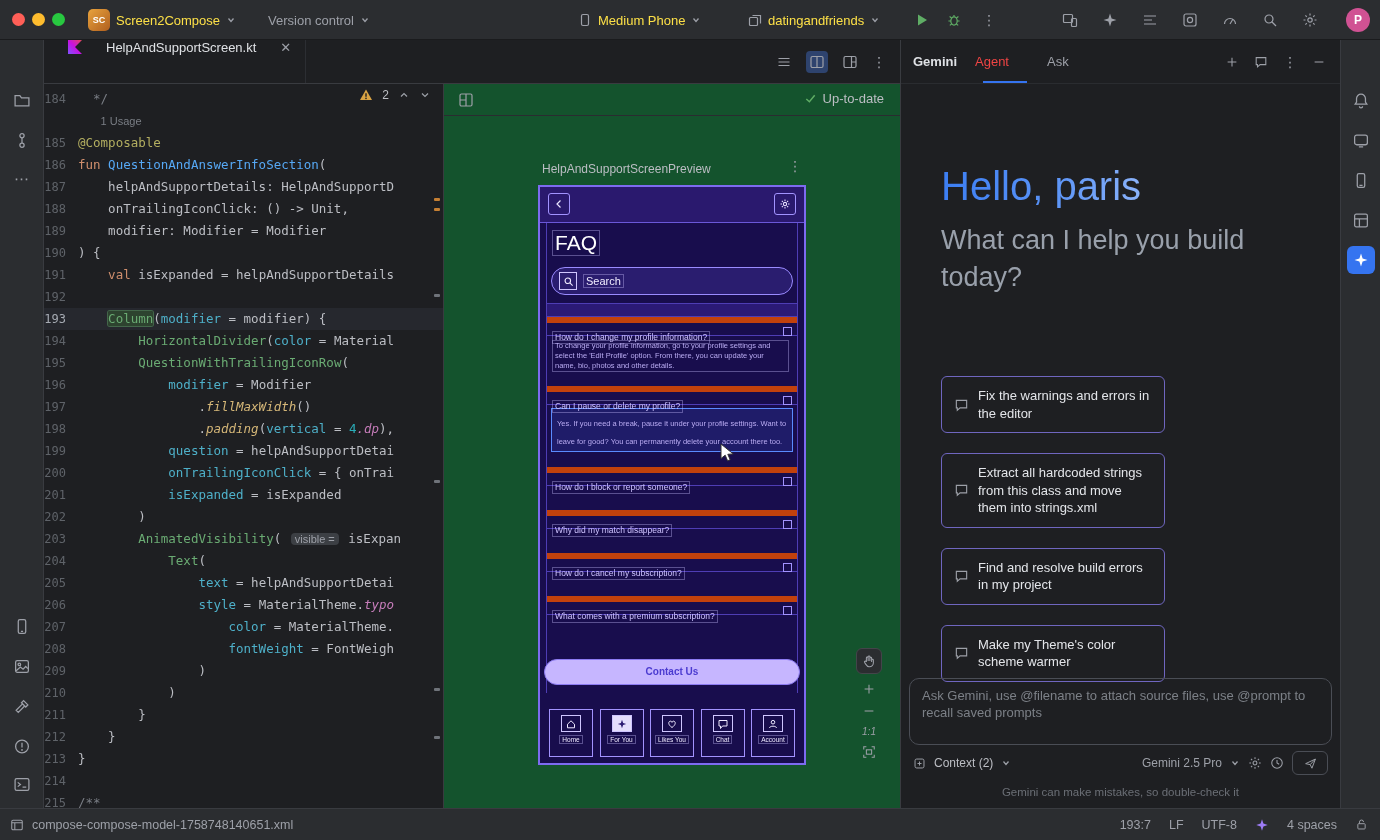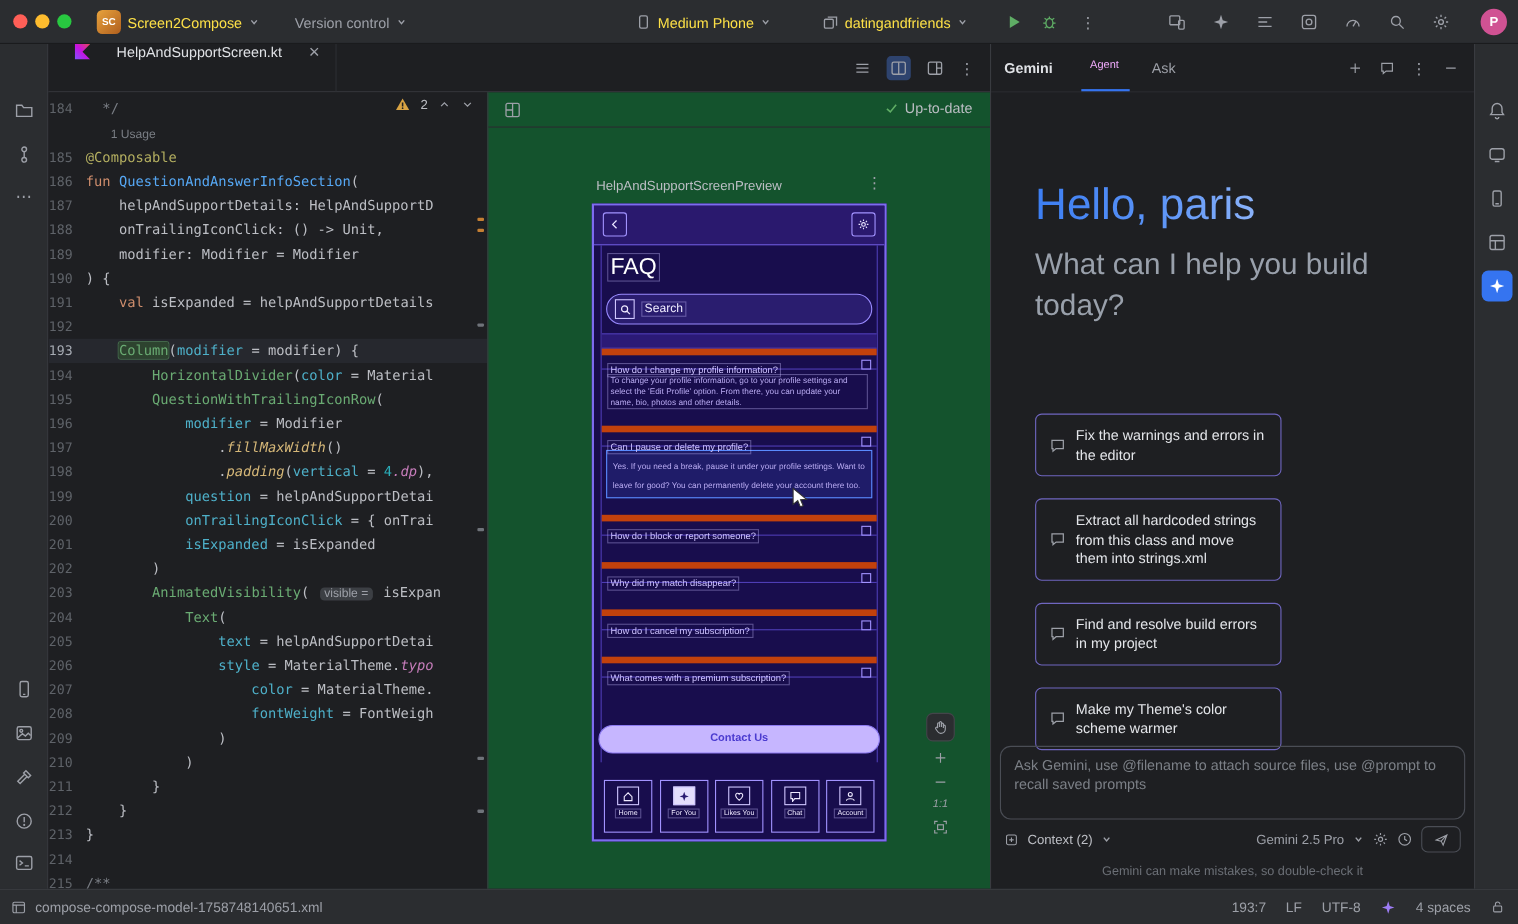--- a/index.html
+++ b/index.html
@@ -106,7 +106,7 @@
   #gemini-panel { position:absolute; left:900px; top:40px; width:440px; height:768px; background:#1e1f22; border-left:1px solid #393b40; }
   #gemini-header { position:absolute; left:0; right:0; top:0; height:44px; border-bottom:1px solid #2a2c30; }
   #gemini-title { position:absolute; left:12px; top:14px; font-size:13px; font-weight:bold; color:#dfe1e5; }
-  #tab-agent { position:absolute; left:90px; top:14px; font-size:10px; color:#f0abfc; }
+  #tab-agent { position:absolute; left:74px; top:14px; font-size:13px; color:#ef4444; }
   #agent-underline { position:absolute; left:82px; bottom:0; width:44px; height:2px; background:#3574f0; }
   #tab-ask { position:absolute; left:146px; top:14px; font-size:13px; color:#9da0a8; }
   #gemini-header-actions { position:absolute; right:14px; top:0; height:43px; display:flex; align-items:center; gap:15px; }

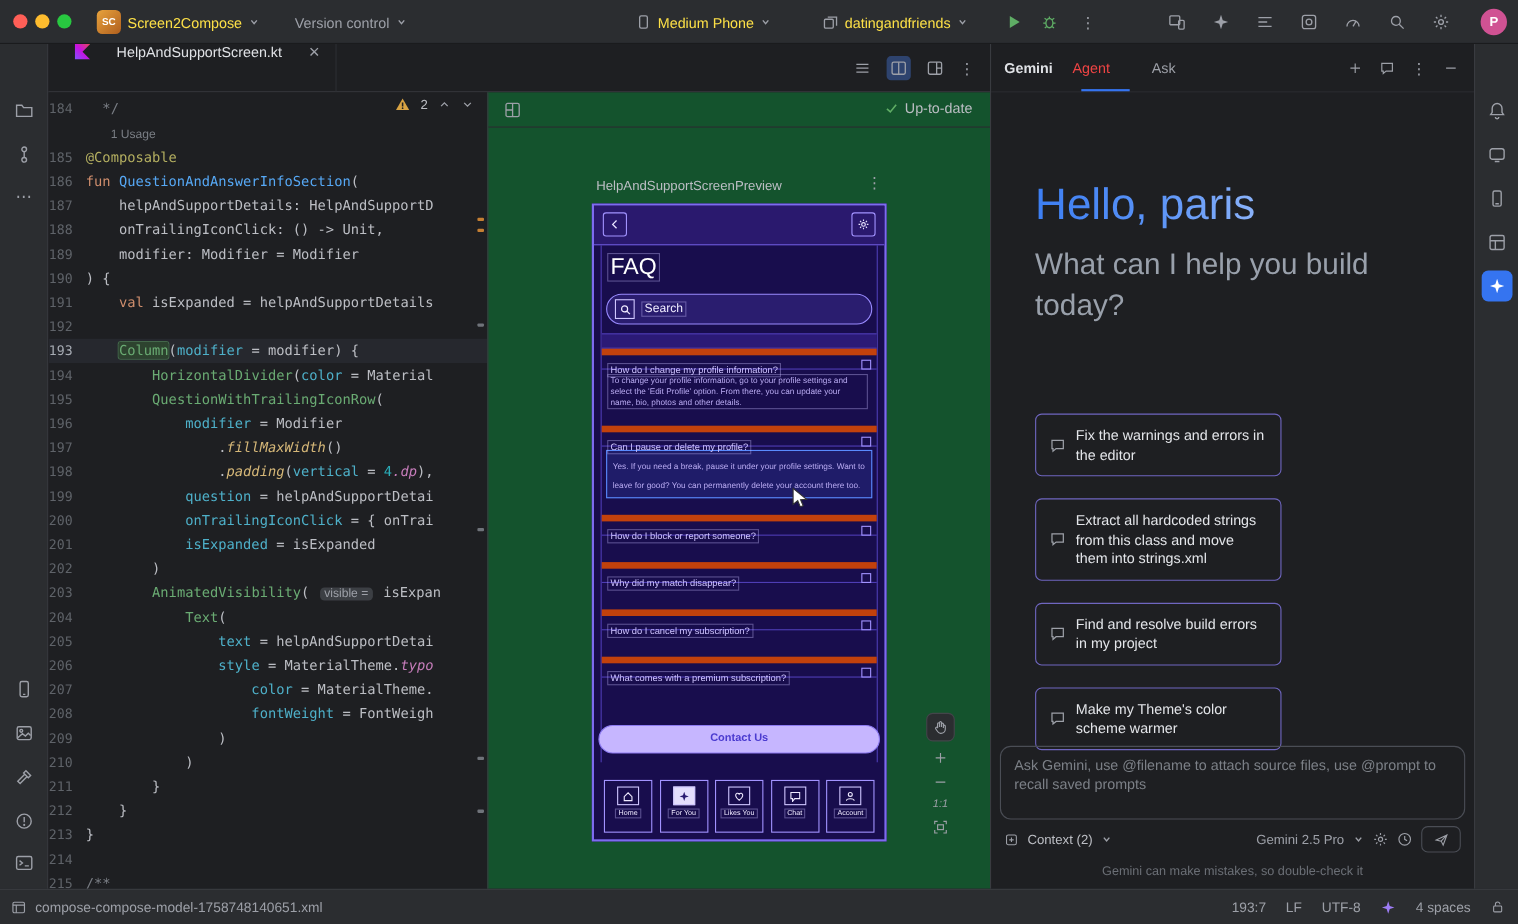--- a/index.html
+++ b/index.html
@@ -97,7 +97,7 @@
   .p-nav svg { stroke:currentColor; fill:none; stroke-width:1; }
 
   
-  #zoom-controls { position:absolute; left:396px; top:564px; width:30px;font-style:italic; }
+  #zoom-controls { position:absolute; left:410px; top:564px; width:30px;font-style:italic; }
   .zbtn { margin:0 auto 8px auto; color:#9da0a8; display:flex; align-items:center; justify-content:center; }
   #pan-btn { width:26px; height:26px; border:1px solid #43454a; border-radius:6px; background:#2b2d30; }
   #zoom-ratio { font-size:10px; text-align:center; color:#9da0a8; margin-bottom:8px; }

